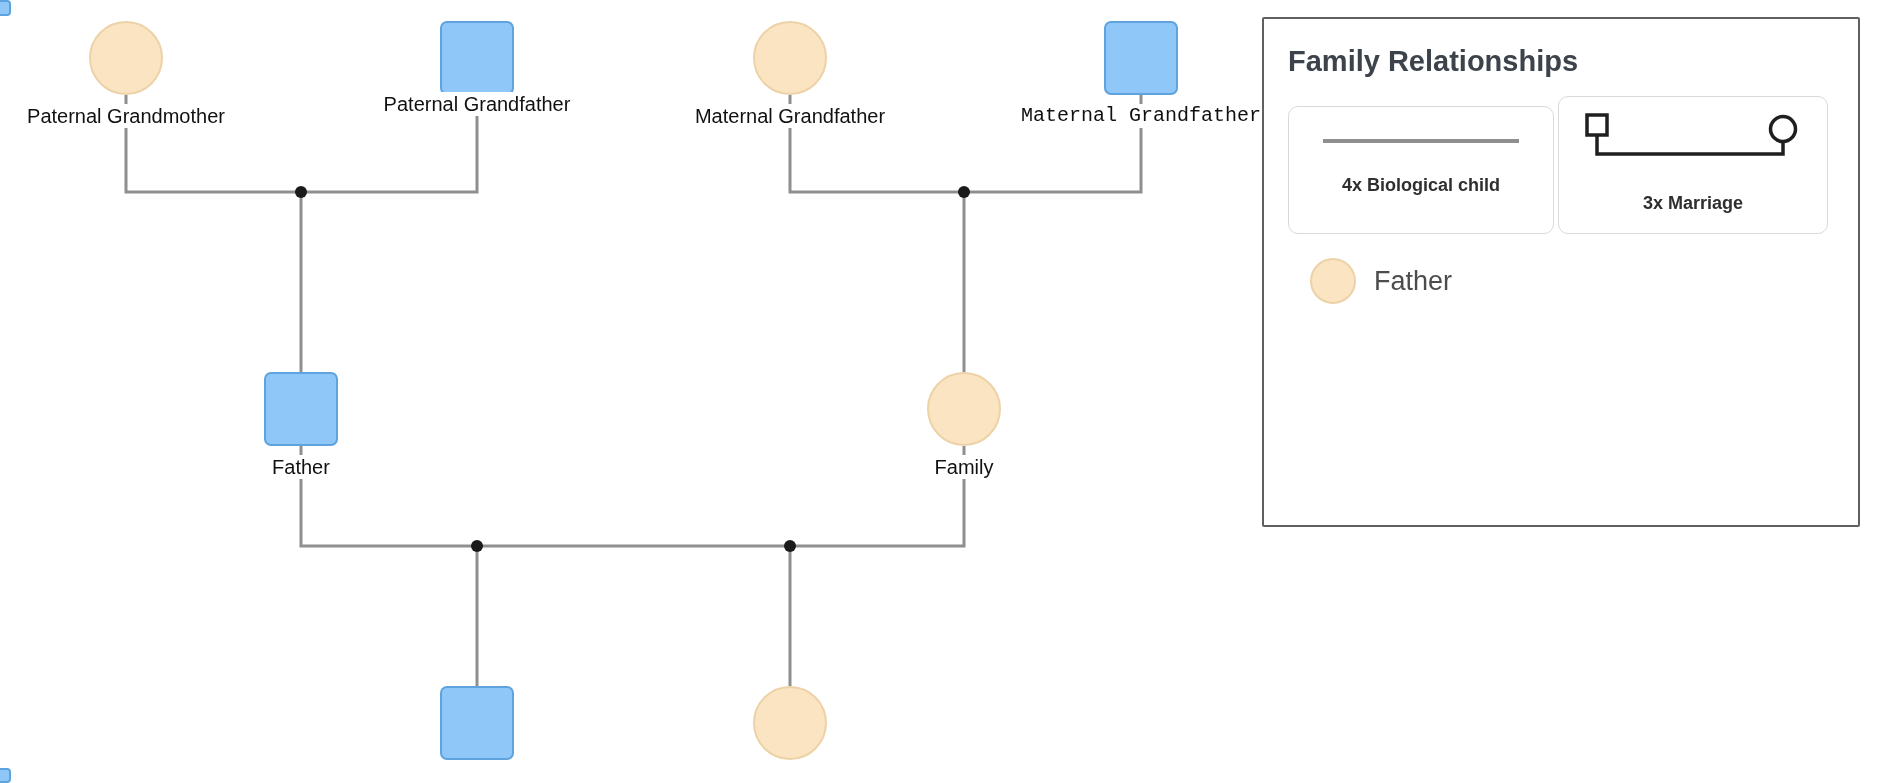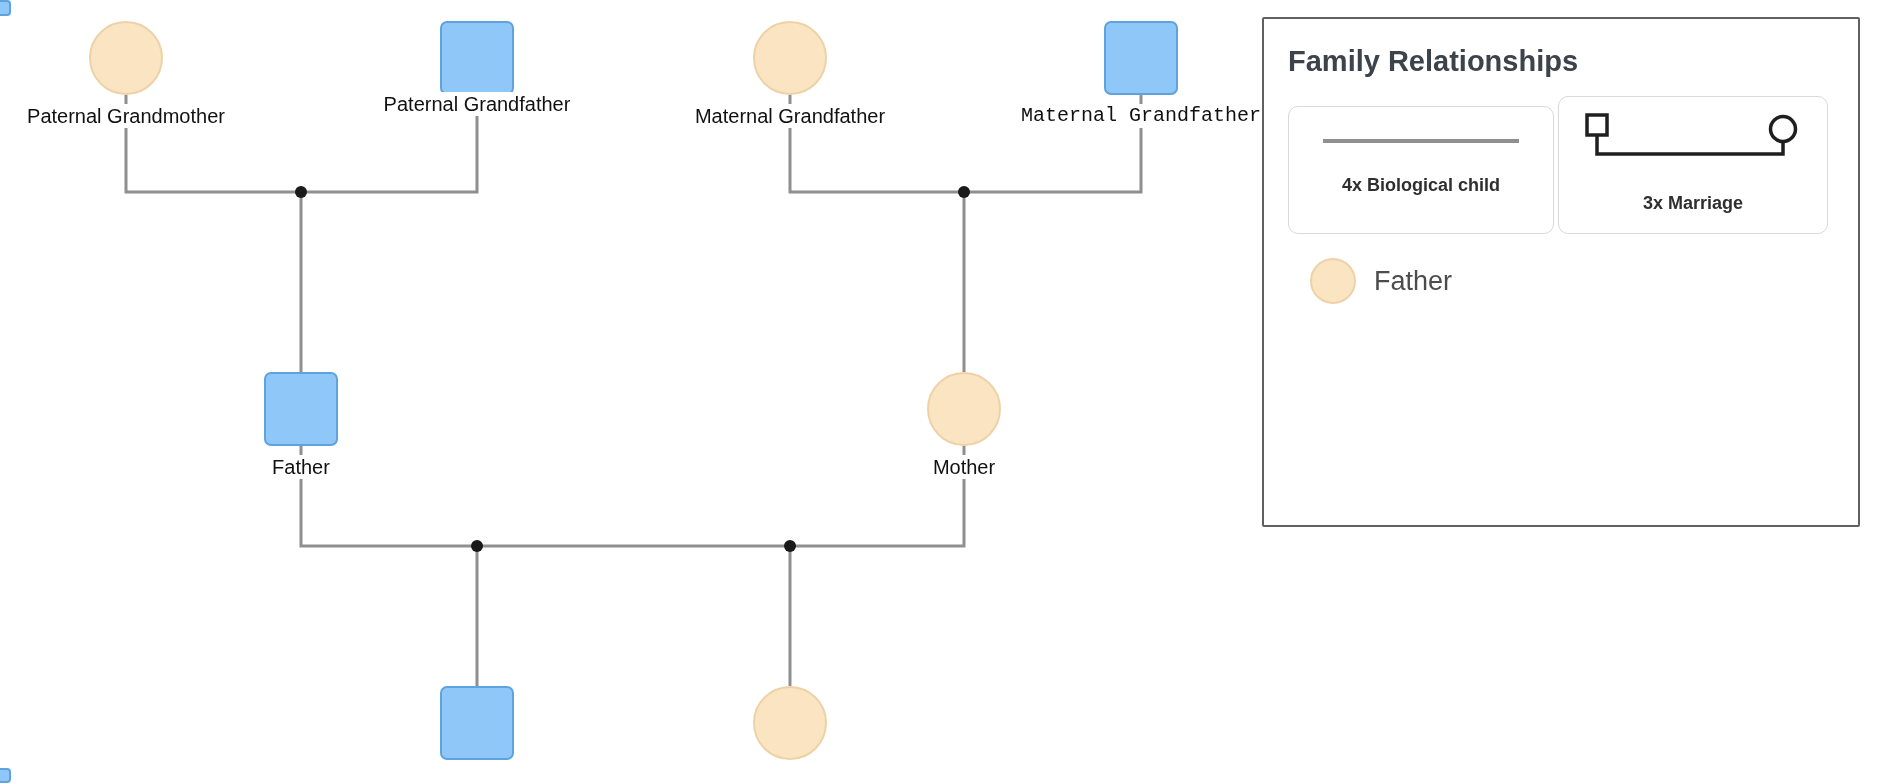--- a/index.html
+++ b/index.html
@@ -160,7 +160,7 @@
       <div class="person male" style="left: 264px; top: 372px;"></div>
       <div class="person-label" style="left: 141px; top: 455px;">Father</div>
       <div class="person female" style="left: 927px; top: 372px;"></div>
-      <div class="person-label" style="left: 804px; top: 455px;">Mother</div>
+      <div class="person-label" style="left: 804px; top: 455px;">Family</div>
       <div class="person male" style="left: 440px; top: 686px;"></div>
       <div class="person female" style="left: 753px; top: 686px;"></div>
       <div class="node-fragment" style="left: 0px; top: 0px; width: 11px; height: 16px;"></div>

